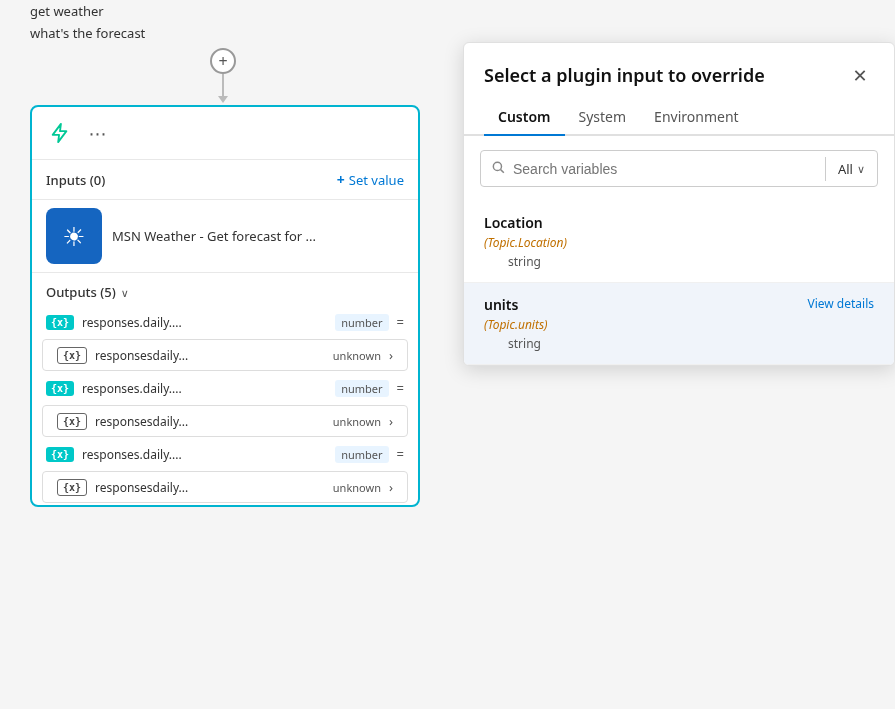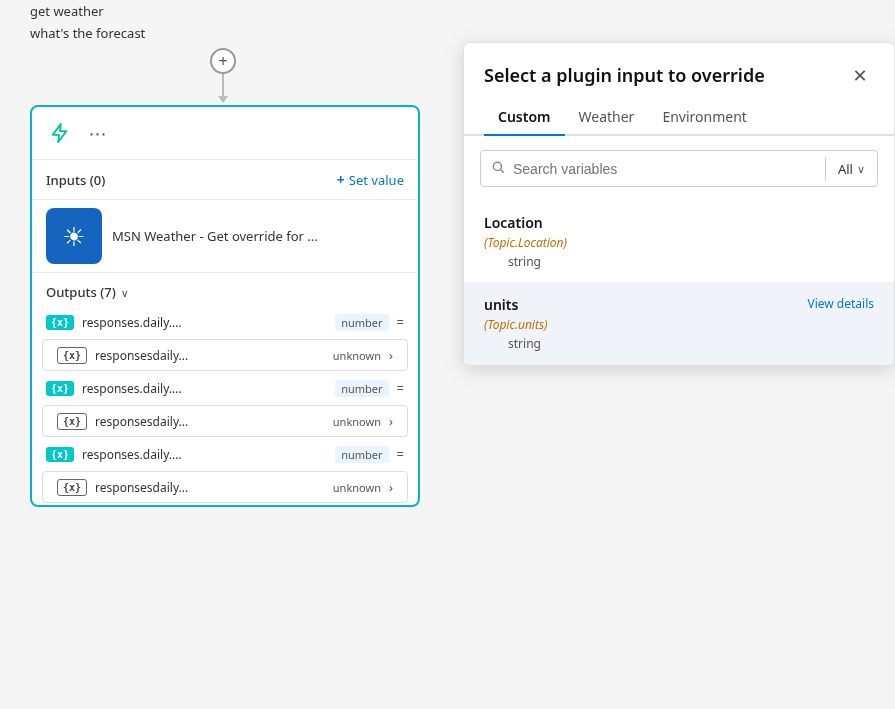--- a/index.html
+++ b/index.html
@@ -487,7 +487,7 @@
       <span>Custom</span>
     </div>
     <div class="tab">
-      <span>Weather</span>
+      <span>System</span>
     </div>
     <div class="tab">
       <span>Environment</span>

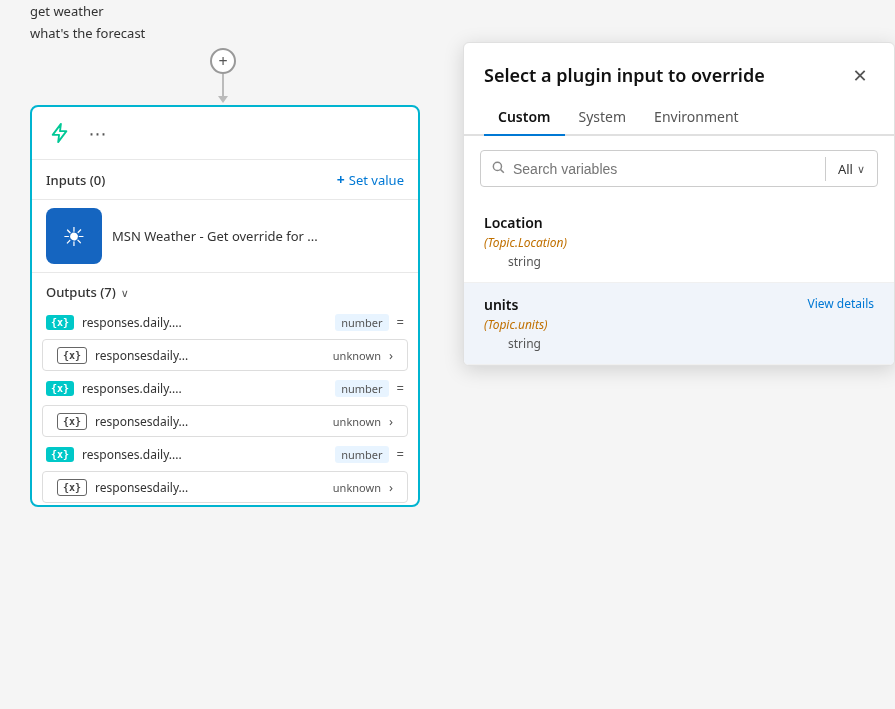--- a/index.html
+++ b/index.html
@@ -428,7 +428,7 @@
     <div class="msn-icon">
       <span>☀</span>
     </div>
-    <div class="msn-label">MSN Weather - Get override for ...</div>
+    <div class="msn-label">MSN Weather - Get forecast for ...</div>
   </div>
 
   <div class="outputs-label">

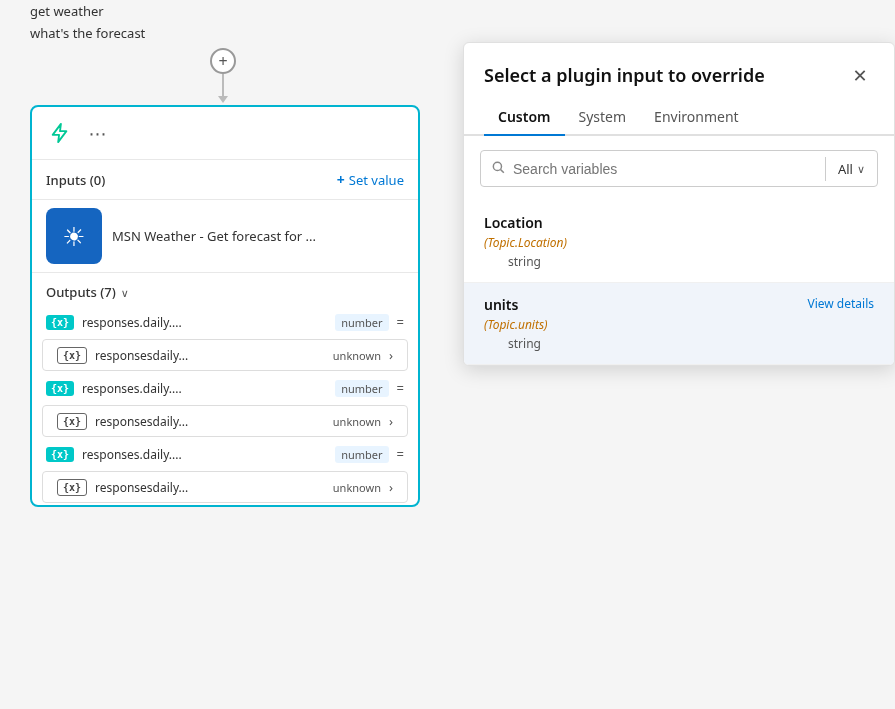--- a/index.html
+++ b/index.html
@@ -432,7 +432,7 @@
   </div>
 
   <div class="outputs-label">
-    <span>Outputs (7)</span>
+    <span>Outputs (5)</span>
     <span class="chevron-down">∨</span>
   </div>
 

